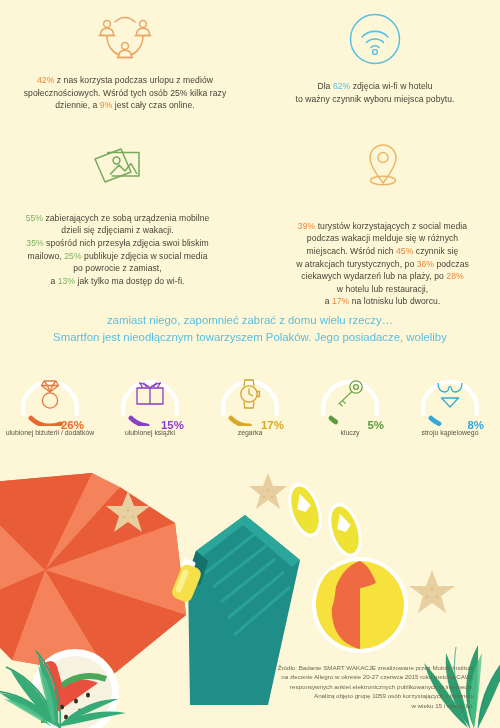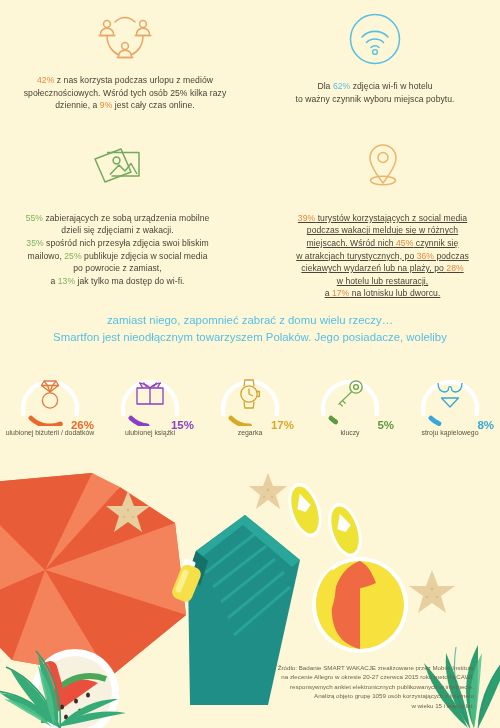--- a/index.html
+++ b/index.html
@@ -144,7 +144,7 @@
             </g>
           </svg>
         </div>
-        <div class="stat-text" style="margin-top:14px;text-decoration:underline;">
+        <div class="stat-text" style="margin-top:22px;">
             <div><span class="hl" style="color: rgb(232, 136, 58);">39%</span><span> turystów korzystających z social media</span></div>
             <div><span>podczas wakacji melduje się w różnych</span></div>
             <div><span>miejscach. Wśród nich </span><span class="hl" style="color: rgb(232, 136, 58);">45%</span><span> czynnik się</span></div>

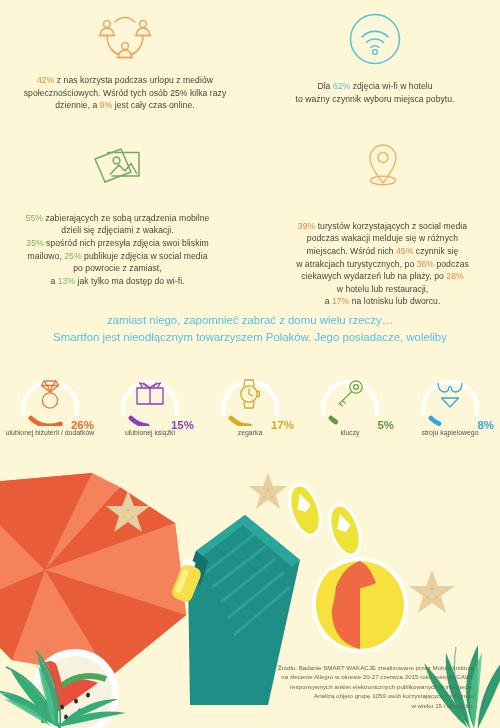--- a/index.html
+++ b/index.html
@@ -39,7 +39,7 @@
     display:flex;align-items:center;justify-content:center;
   }
   .gauge-pct{
-    position:absolute;right:6px;bottom:6px;font-size:11.5px;font-weight:bold;margin-left:41px;
+    position:absolute;right:16px;bottom:6px;font-size:11.5px;font-weight:bold;margin-left:41px;
   }
   .gauge-label{
     font-size:6.9px;line-height:9px;color:#5a5340;margin-top:2px;padding:0 4px;

